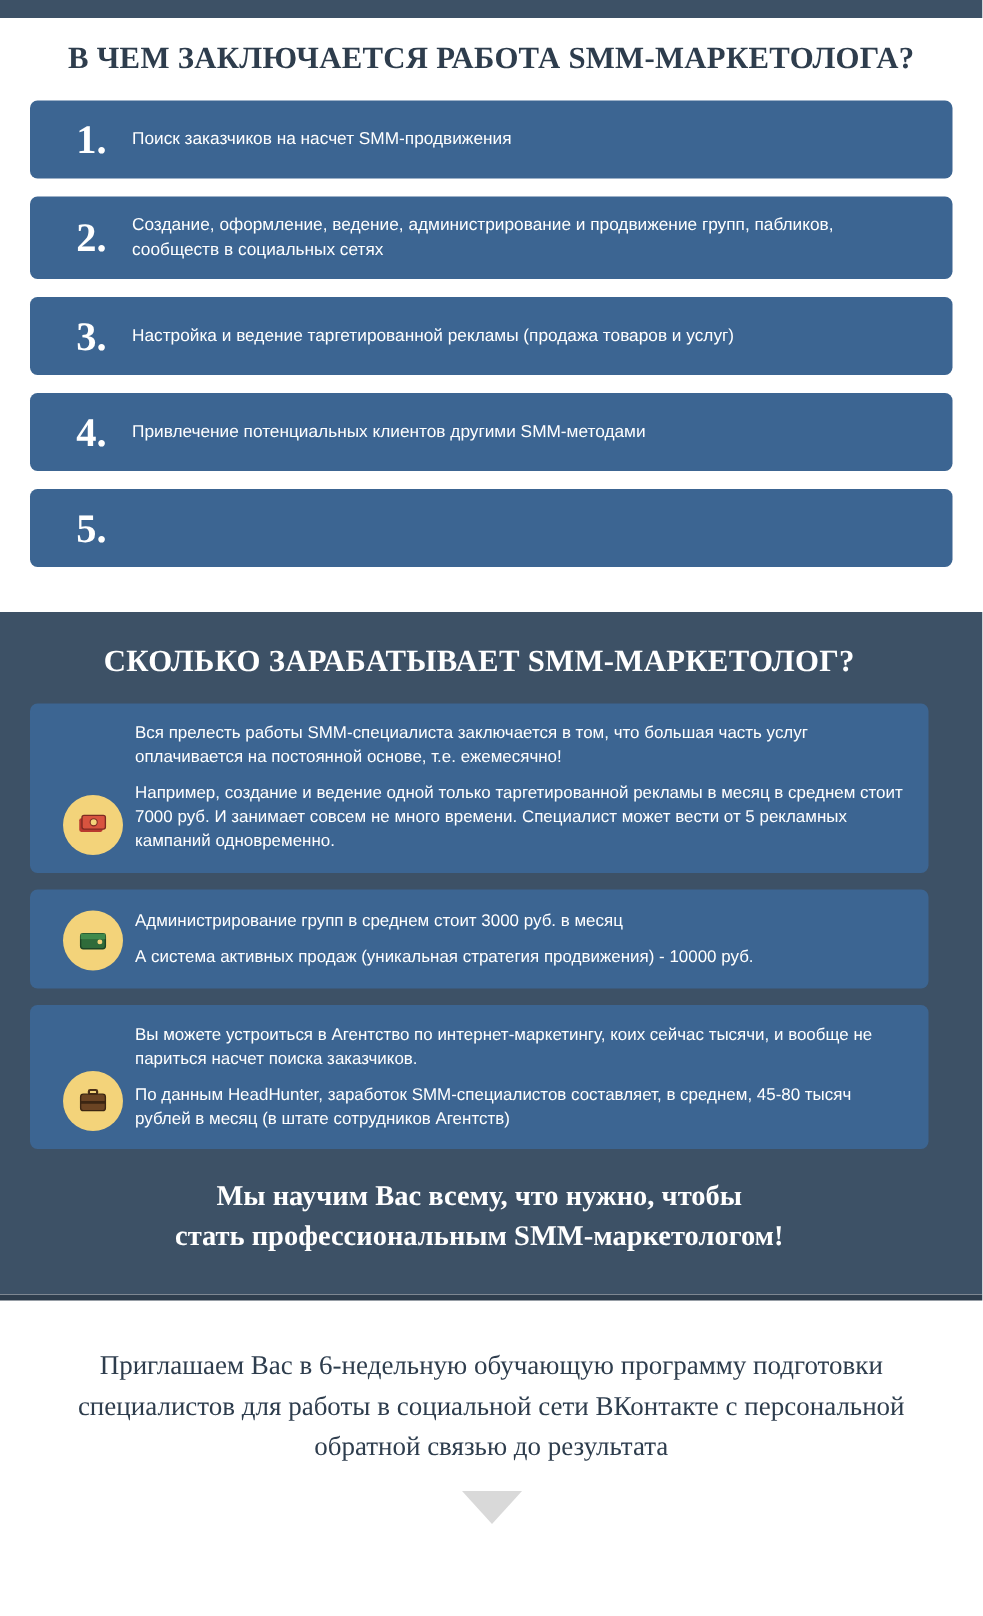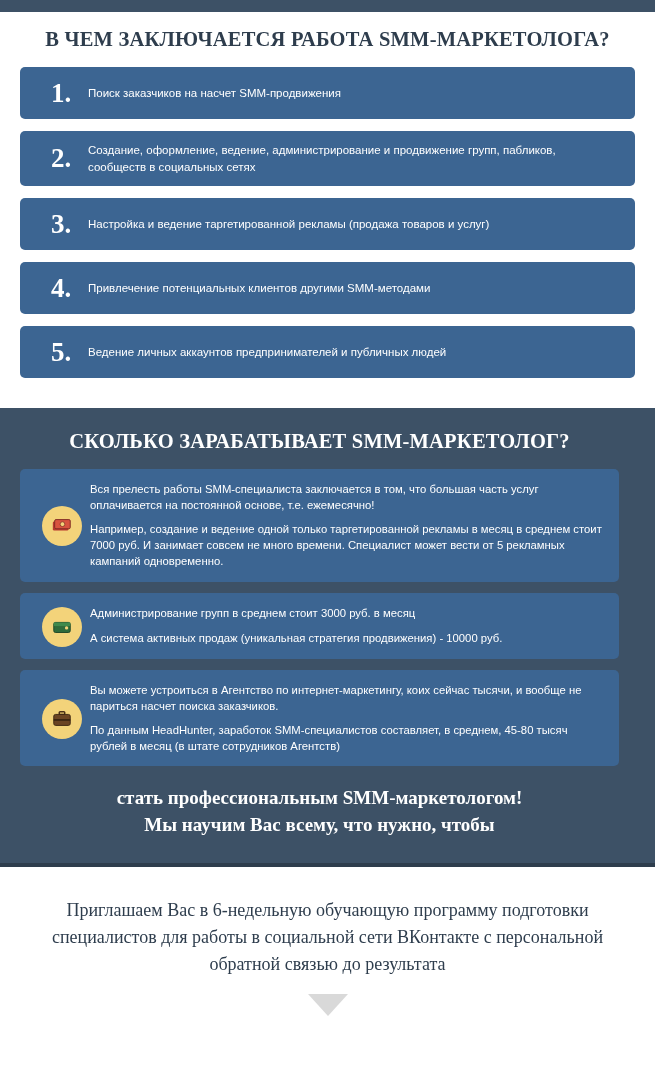--- a/index.html
+++ b/index.html
@@ -182,7 +182,6 @@
     </div>
     <div class="item">
       <div class="num">5.</div>
-      <div class="txt">Ведение личных аккаунтов предпринимателей и публичных людей</div>
     </div>
   </div>
 

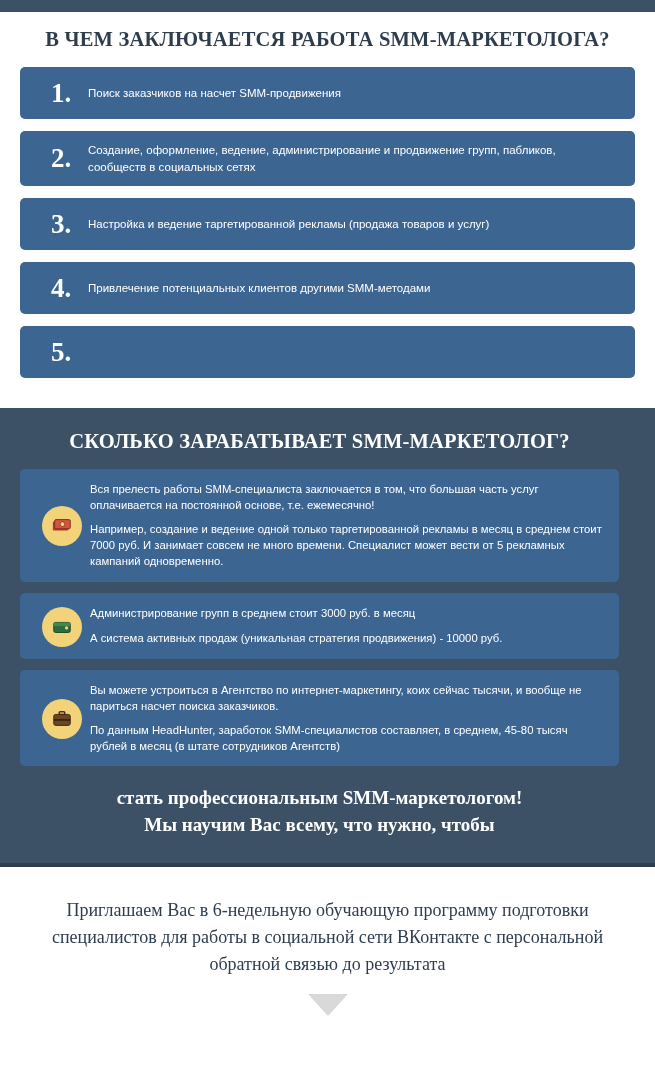--- a/index.html
+++ b/index.html
@@ -80,7 +80,7 @@
   }
   .card {
     display: flex;
-    align-items: center;
+    align-items: flex-end;
     background: #3c6592;
     border-radius: 5px;
     margin-bottom: 11px;

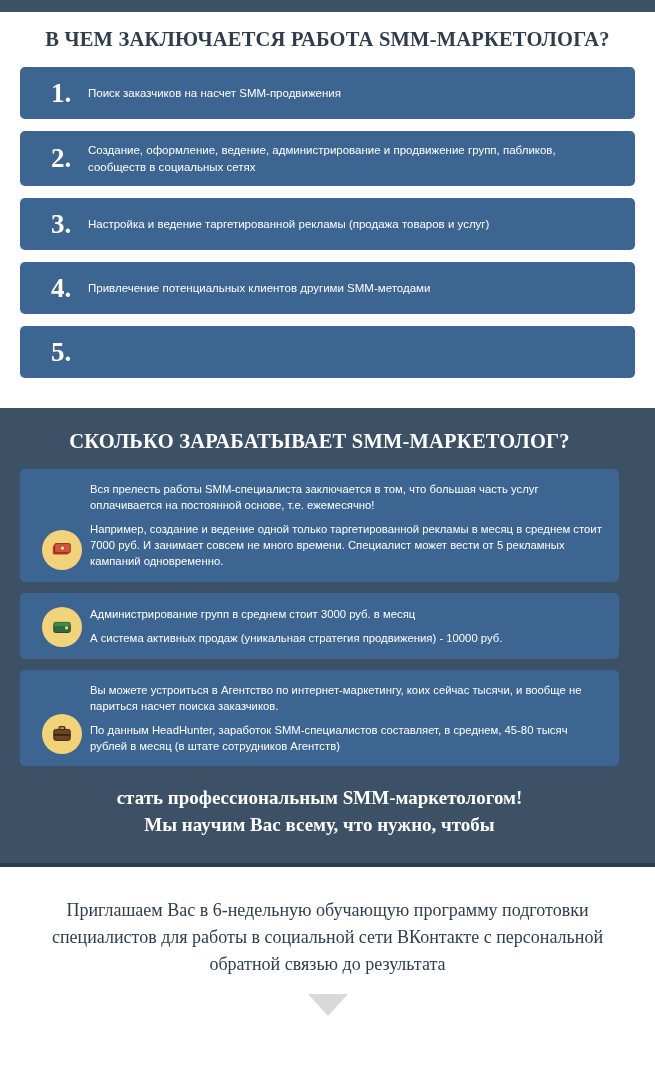--- a/index.html
+++ b/index.html
@@ -237,8 +237,8 @@
     </div>
 
     <div class="closing">
+      <div>Мы научим Вас всему, что нужно, чтобы</div>
       <div>стать профессиональным SMM-маркетологом!</div>
-      <div>Мы научим Вас всему, что нужно, чтобы</div>
     </div>
   </div>
 

